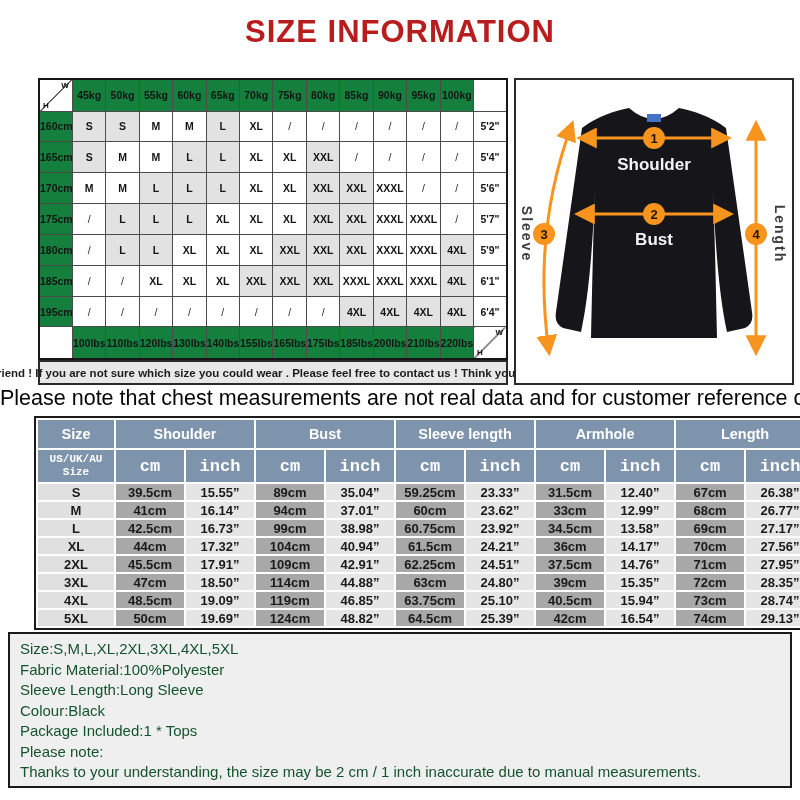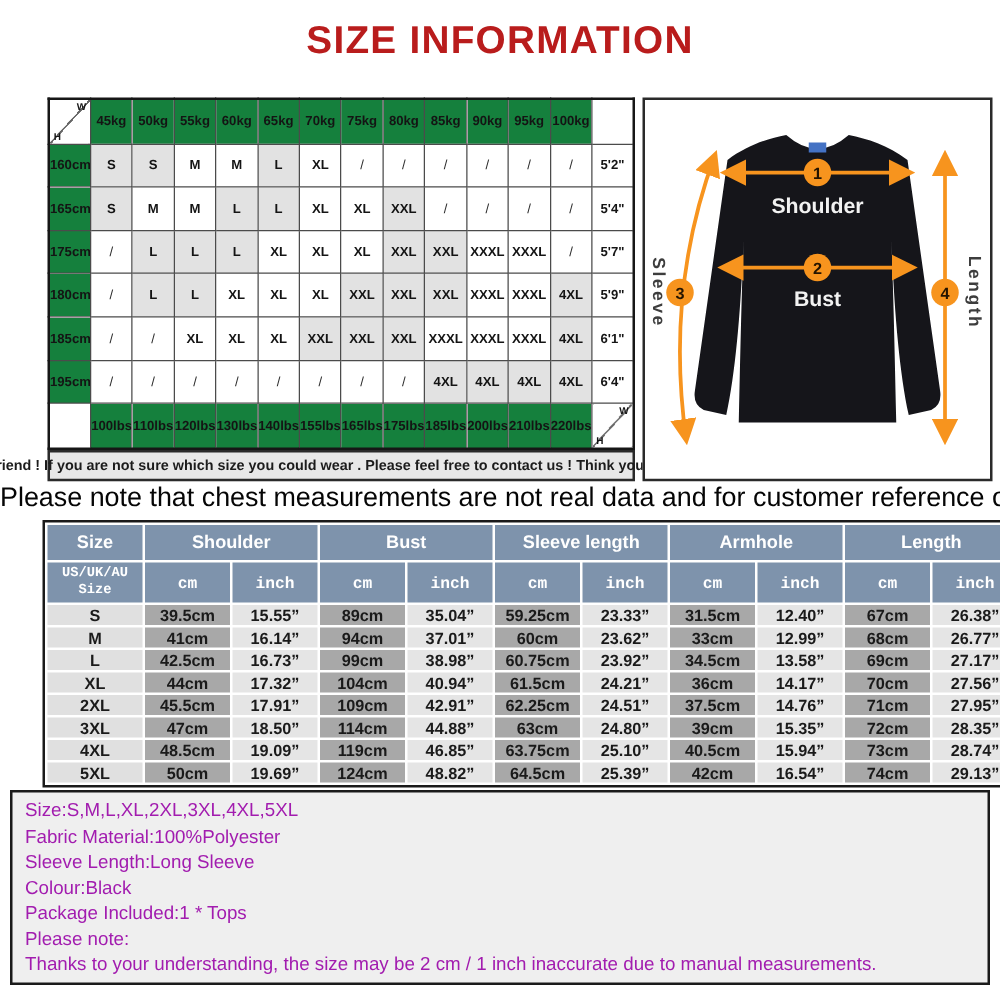--- a/index.html
+++ b/index.html
@@ -123,6 +123,22 @@
           <td class="imp">5'4"</td>
         </tr>
         <tr>
+          <td class="lbl">170cm</td>
+          <td>M</td>
+          <td>M</td>
+          <td class="shade">L</td>
+          <td class="shade">L</td>
+          <td class="shade">L</td>
+          <td>XL</td>
+          <td>XL</td>
+          <td class="shade">XXL</td>
+          <td class="shade">XXL</td>
+          <td>XXXL</td>
+          <td class="slash">/</td>
+          <td class="slash">/</td>
+          <td class="imp">5'6"</td>
+        </tr>
+        <tr>
           <td class="lbl">175cm</td>
           <td class="slash">/</td>
           <td class="shade">L</td>

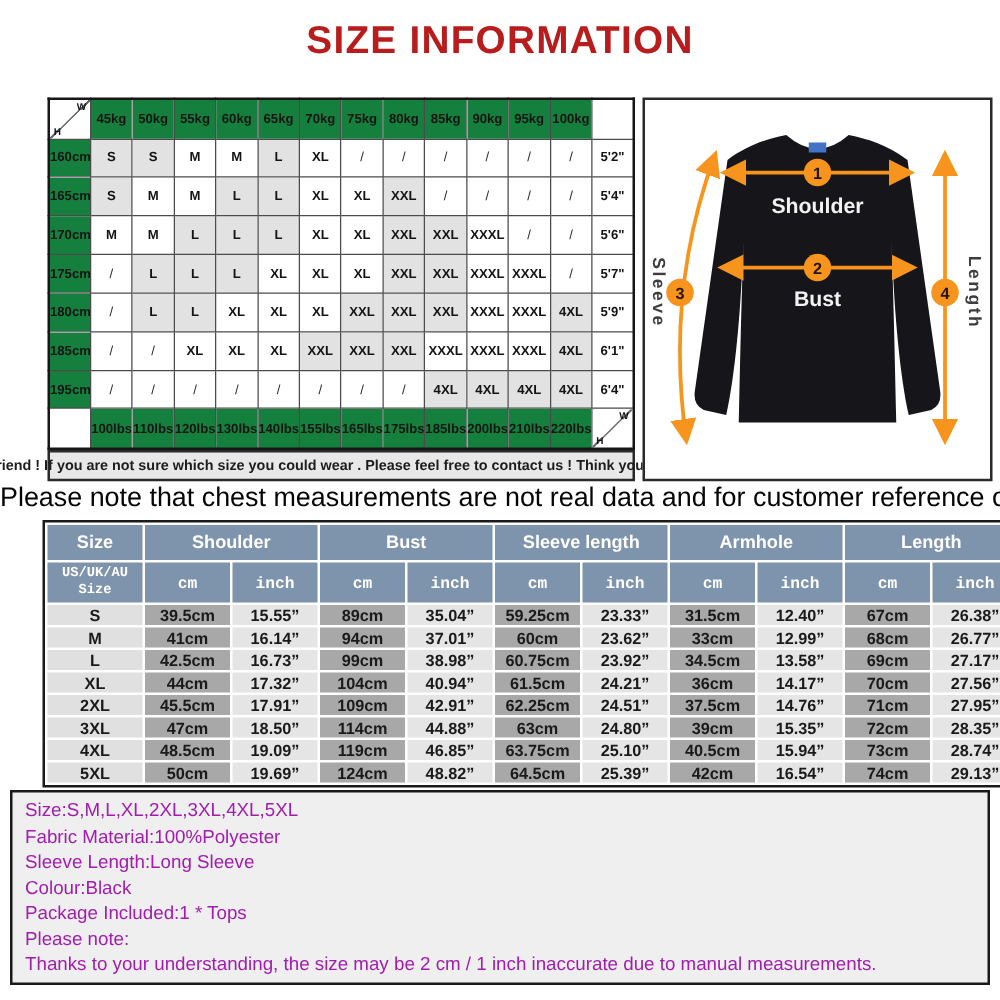--- a/index.html
+++ b/index.html
@@ -51,7 +51,7 @@
   #size-table th,#size-table td{padding:0;text-align:center;vertical-align:middle;overflow:hidden;white-space:nowrap;}
   #size-table th.bh{background:#7E93AC;color:#fff;font-size:14.5px;font-weight:700;height:28px;}
   #size-table th.sub{font-family:"Liberation Mono","DejaVu Sans Mono",monospace;font-size:11px;line-height:1.2;height:32px;}
-  #size-table th.unit{font-family:"Liberation Mono","DejaVu Sans Mono",monospace;font-size:13px;height:32px;}
+  #size-table th.unit{font-family:"Liberation Mono","DejaVu Sans Mono",monospace;font-size:17px;height:32px;}
   #size-table td{font-size:13px;font-weight:700;color:#1a1a1a;height:16px;}
   #size-table td.szc{background:#E0E0E0;}
   #size-table td.cmc{background:#A8A8A8;}

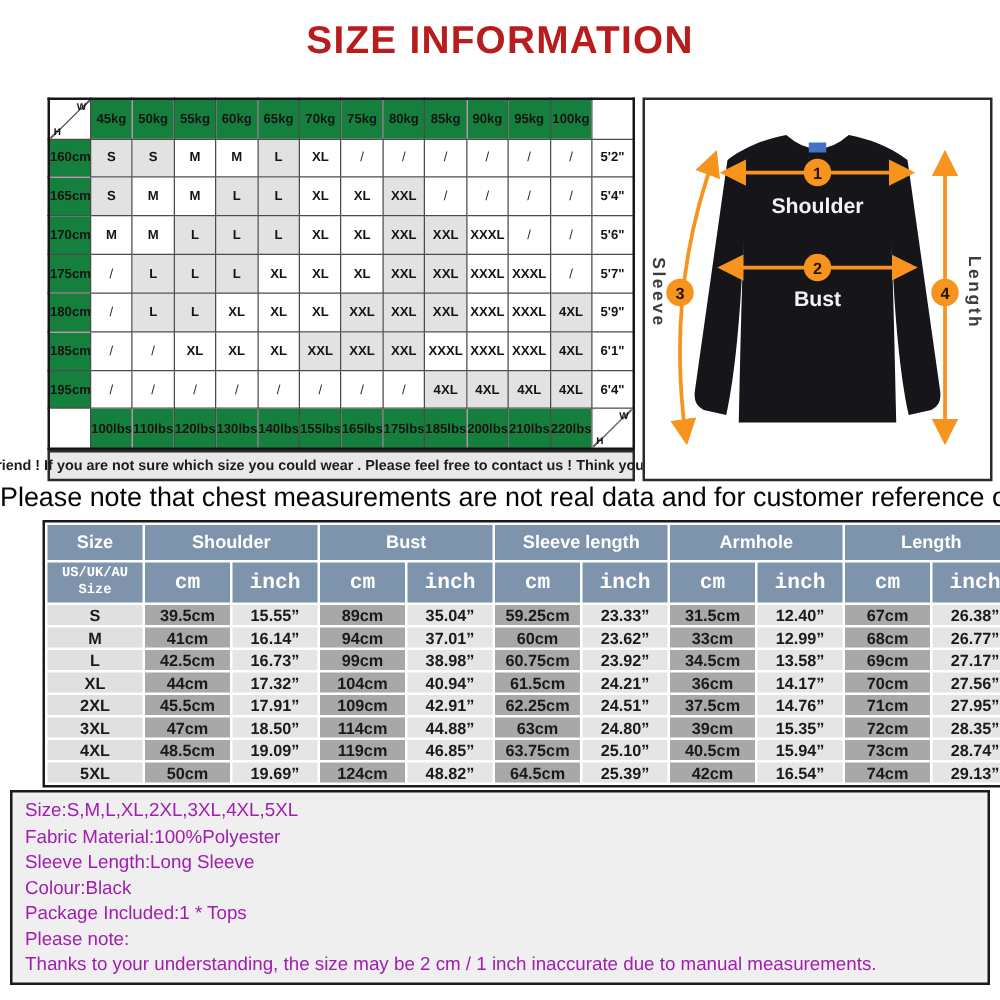--- a/index.html
+++ b/index.html
@@ -61,7 +61,7 @@
   #info-box{position:absolute;left:8px;top:632px;width:784px;height:156px;
             background:#efefef;border:2px solid #1a1a1a;box-sizing:border-box;
             padding:5px 10px;}
-  .info-line{font-size:15px;line-height:20.5px;color:#a21caf;}
+  .info-line{font-size:15px;line-height:20.5px;color:#14532d;}
 </style>
 </head>
 <body>

